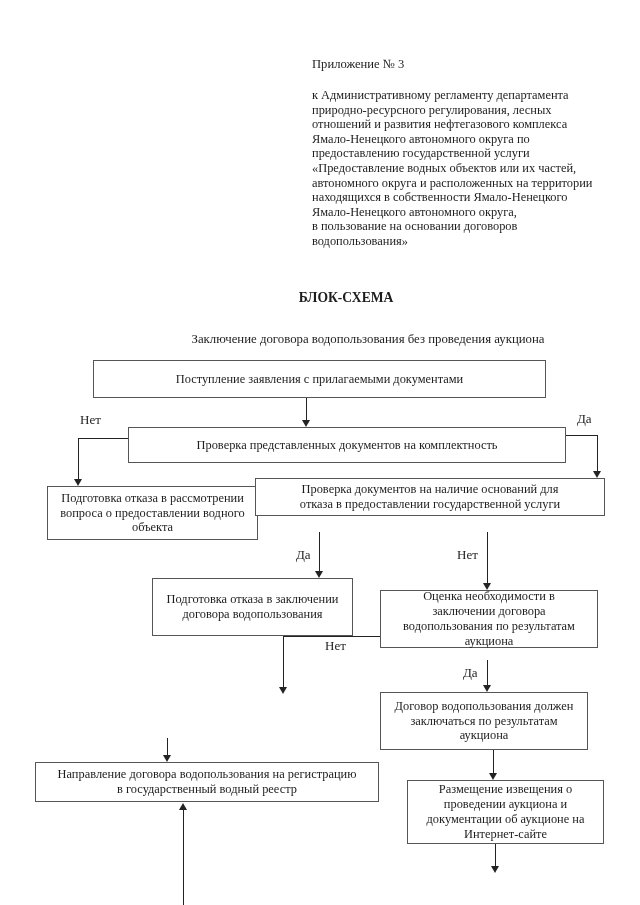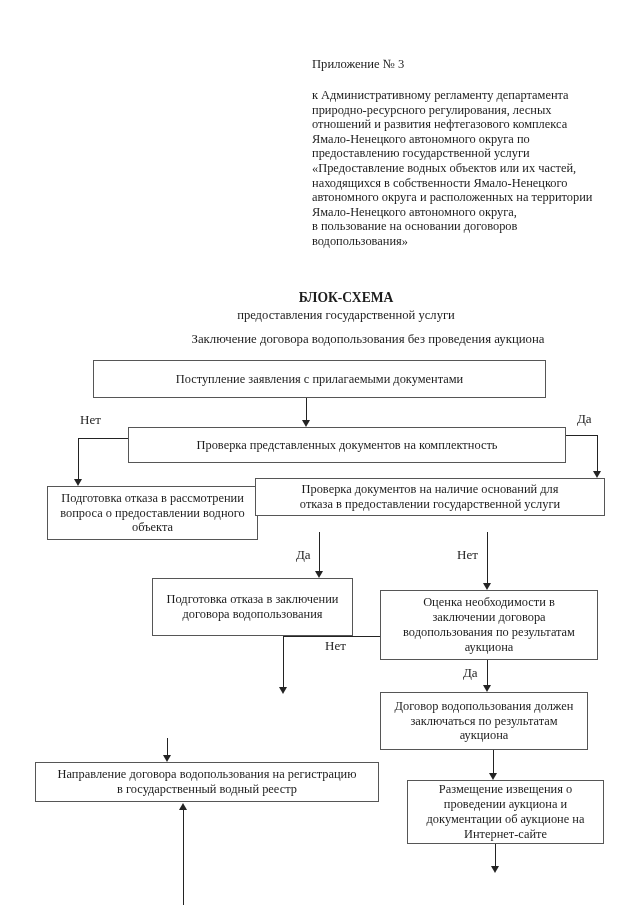--- a/index.html
+++ b/index.html
@@ -46,8 +46,8 @@
     <div>Ямало-Ненецкого автономного округа по</div>
     <div>предоставлению государственной услуги</div>
     <div>«Предоставление водных объектов или их частей,</div>
+    <div>автономного округа и расположенных на территории</div>
     <div>находящихся в собственности Ямало-Ненецкого</div>
-    <div>автономного округа и расположенных на территории</div>
     <div>Ямало-Ненецкого автономного округа,</div>
     <div>в пользование на основании договоров</div>
     <div>водопользования»</div>

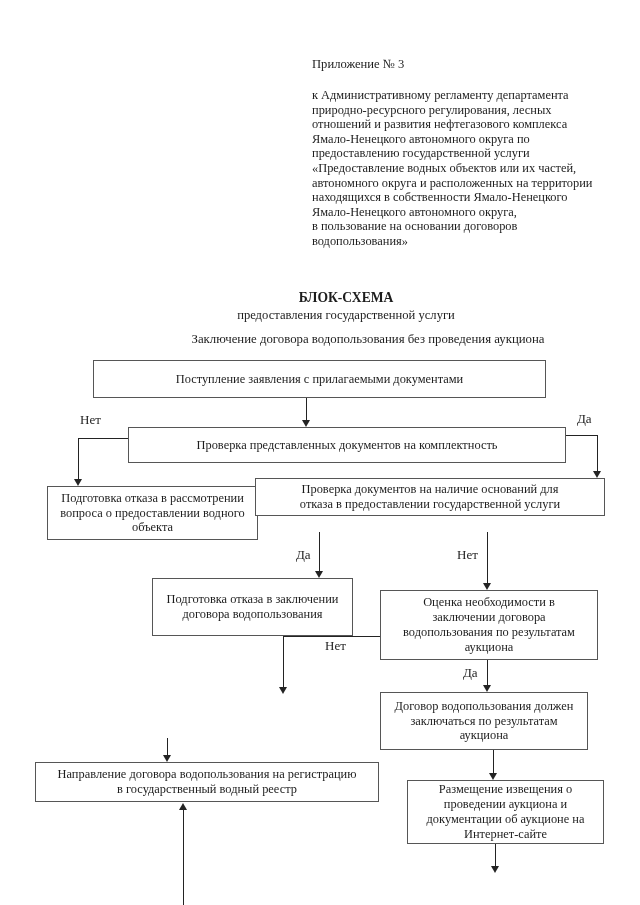--- a/index.html
+++ b/index.html
@@ -55,7 +55,6 @@
 
   <div class="title-block">
     <div class="doc-title">БЛОК-СХЕМА</div>
-    <div class="doc-subtitle">предоставления государственной услуги</div>
   </div>
   <div class="section-heading">Заключение договора водопользования без проведения аукциона</div>
 

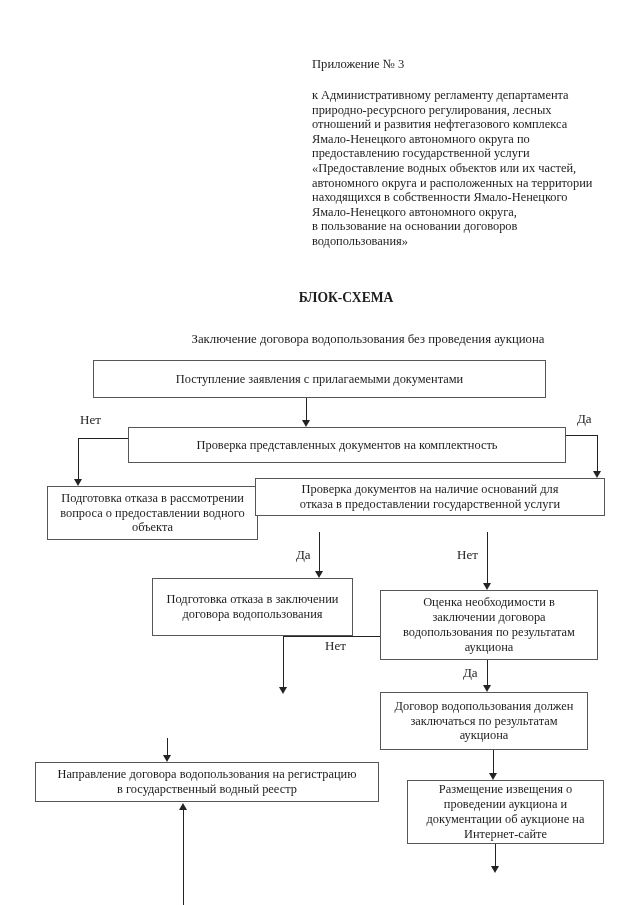--- a/index.html
+++ b/index.html
@@ -82,7 +82,7 @@
     <div class="nl">договора водопользования</div>
   </div>
 
-  <div class="node" style="left:380px;top:590px;width:218px;height:70px">
+  <div class="node" style="left:380px;top:590px;width:218px;height:58px">
     <div class="nl">Оценка необходимости в</div>
     <div class="nl">заключении договора</div>
     <div class="nl">водопользования по результатам</div>

